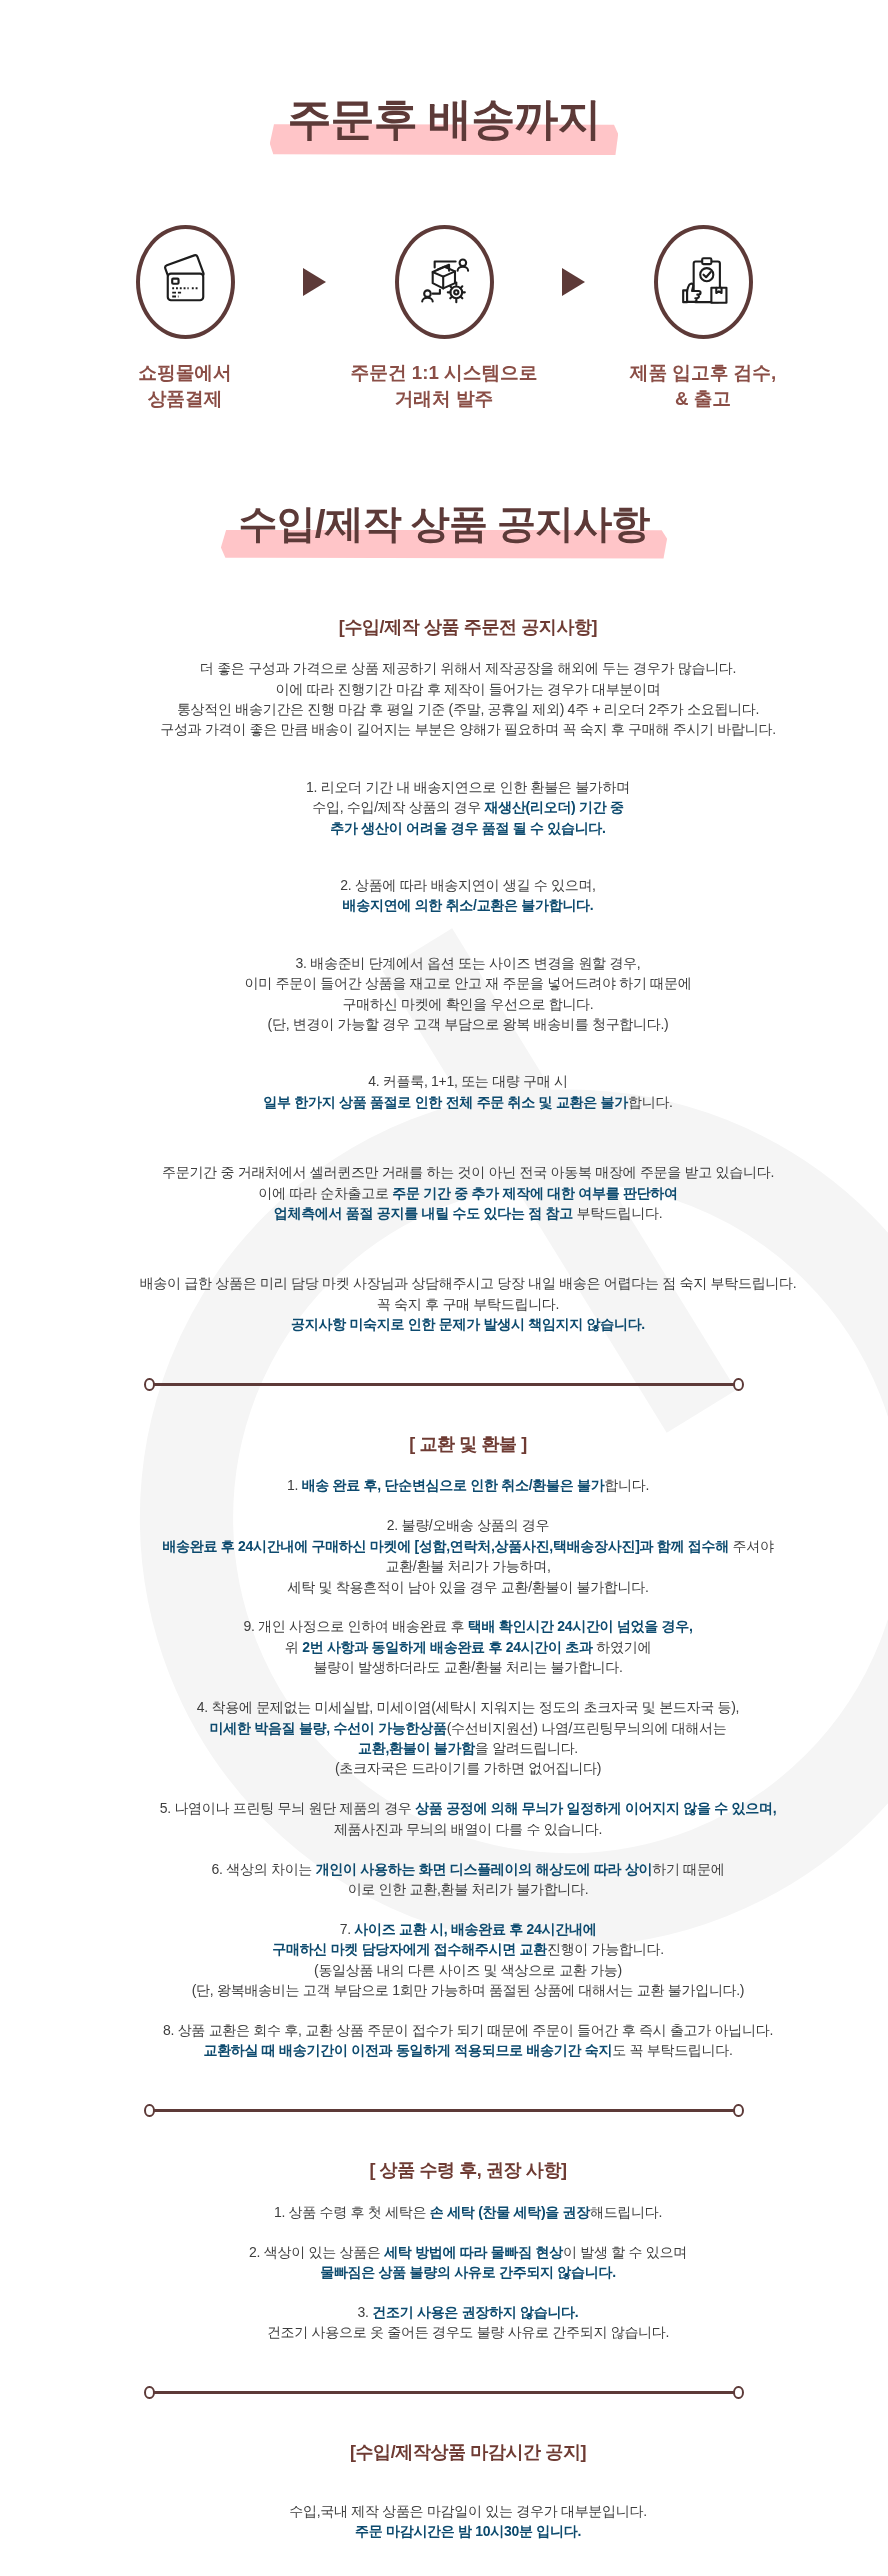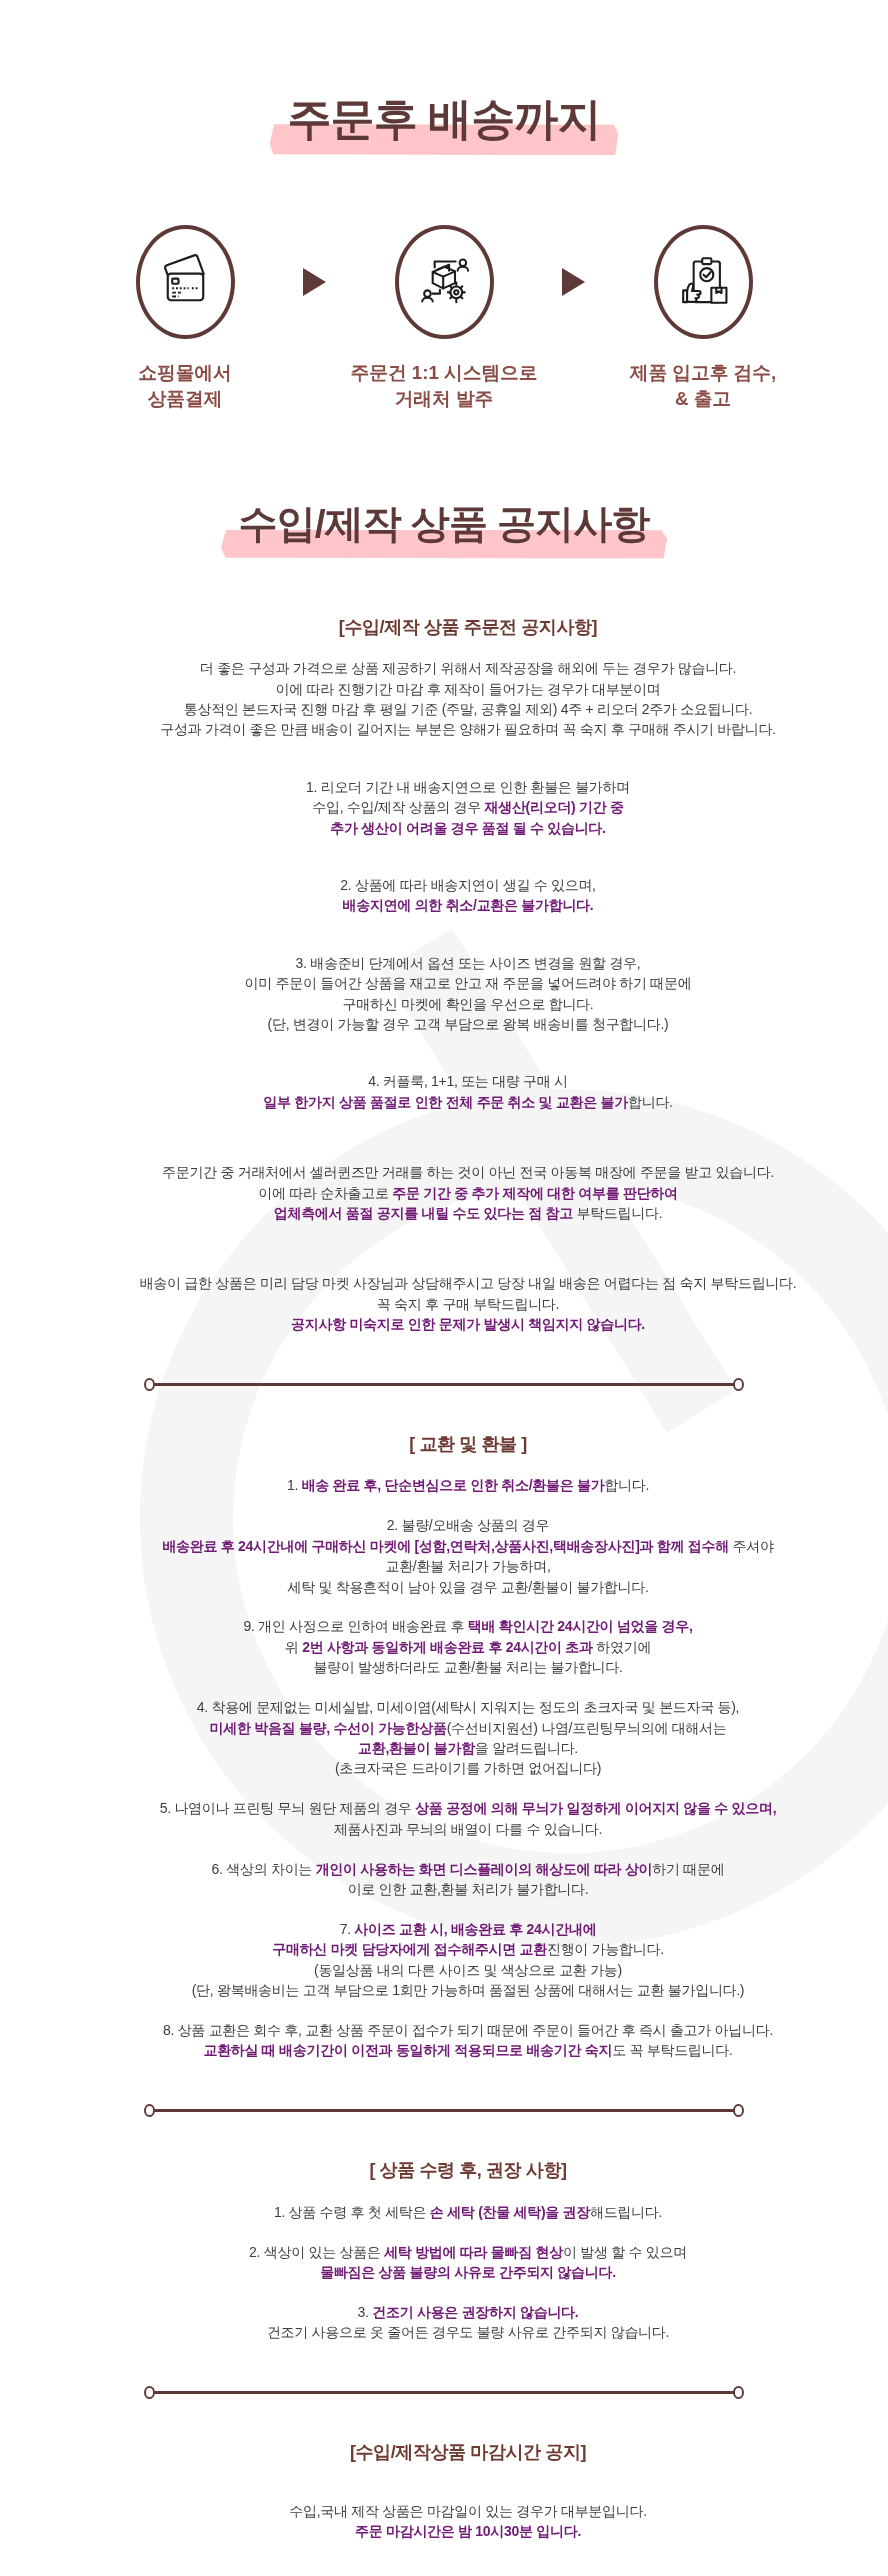--- a/index.html
+++ b/index.html
@@ -148,7 +148,7 @@
         <div class="block">
           <div class="line"><span>더 좋은 구성과 가격으로 상품 제공하기 위해서 제작공장을 해외에 두는 경우가 많습니다.</span></div>
           <div class="line"><span>이에 따라 진행기간 마감 후 제작이 들어가는 경우가 대부분이며</span></div>
-          <div class="line"><span>통상적인 본드자국 진행 마감 후 평일 기준 (주말, 공휴일 제외) 4주 + 리오더 2주가 소요됩니다.</span></div>
+          <div class="line"><span>통상적인 배송기간은 진행 마감 후 평일 기준 (주말, 공휴일 제외) 4주 + 리오더 2주가 소요됩니다.</span></div>
           <div class="line"><span>구성과 가격이 좋은 만큼 배송이 길어지는 부분은 양해가 필요하며 꼭 숙지 후 구매해 주시기 바랍니다.</span></div>
         </div>
         <div class="block lg">

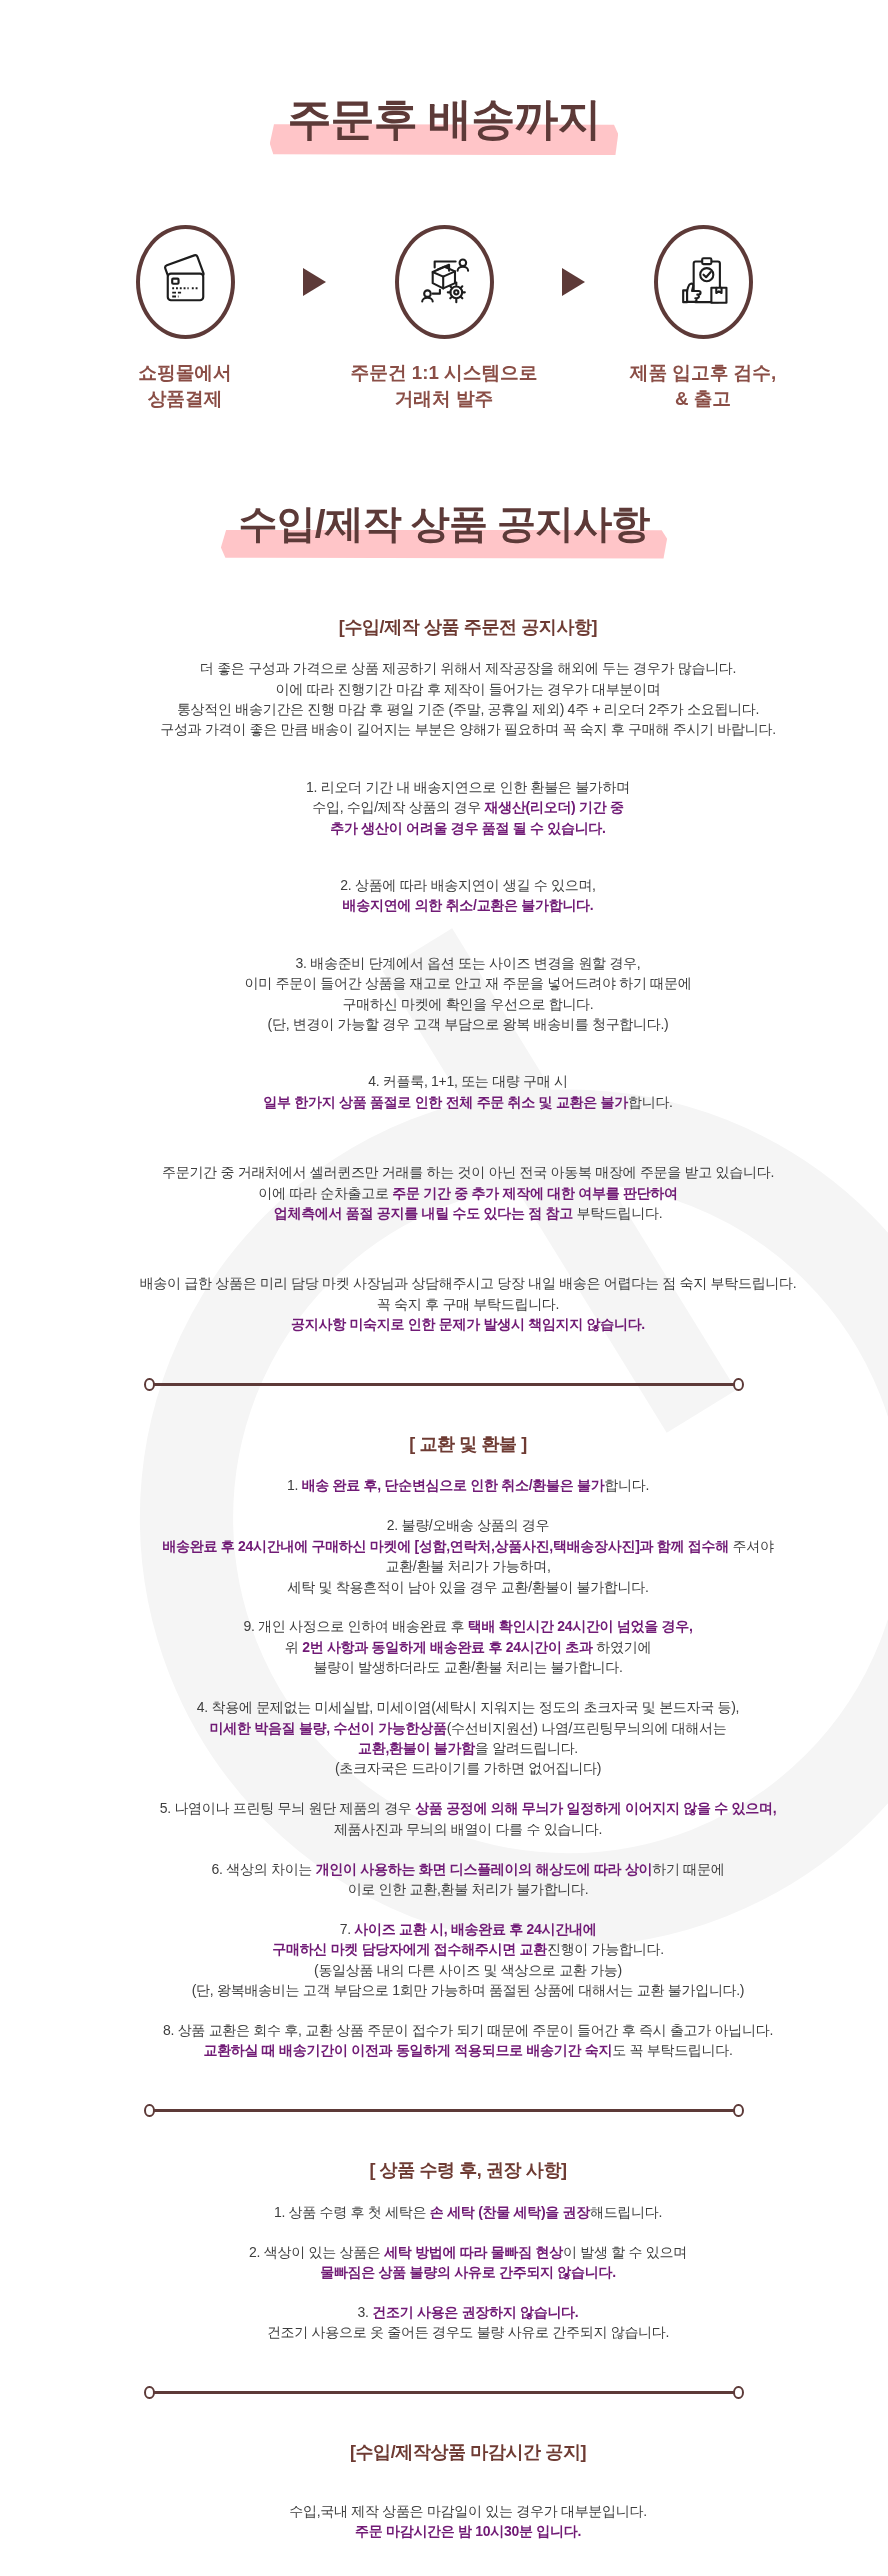--- a/index.html
+++ b/index.html
@@ -36,7 +36,7 @@
   .block.lg { margin-top:37px; }
   .block.xl { margin-top:50px; }
   .line { font-size:14px; line-height:20.4px; letter-spacing:-0.3px;padding-left:48px; }
-  .line .red { color:#701a75; font-weight:700; }
+  .line .red { color:#0c4a6e; font-weight:700; }
 
   
   .divider { width:600px; margin:43px auto 0; display:flex; align-items:center; }

